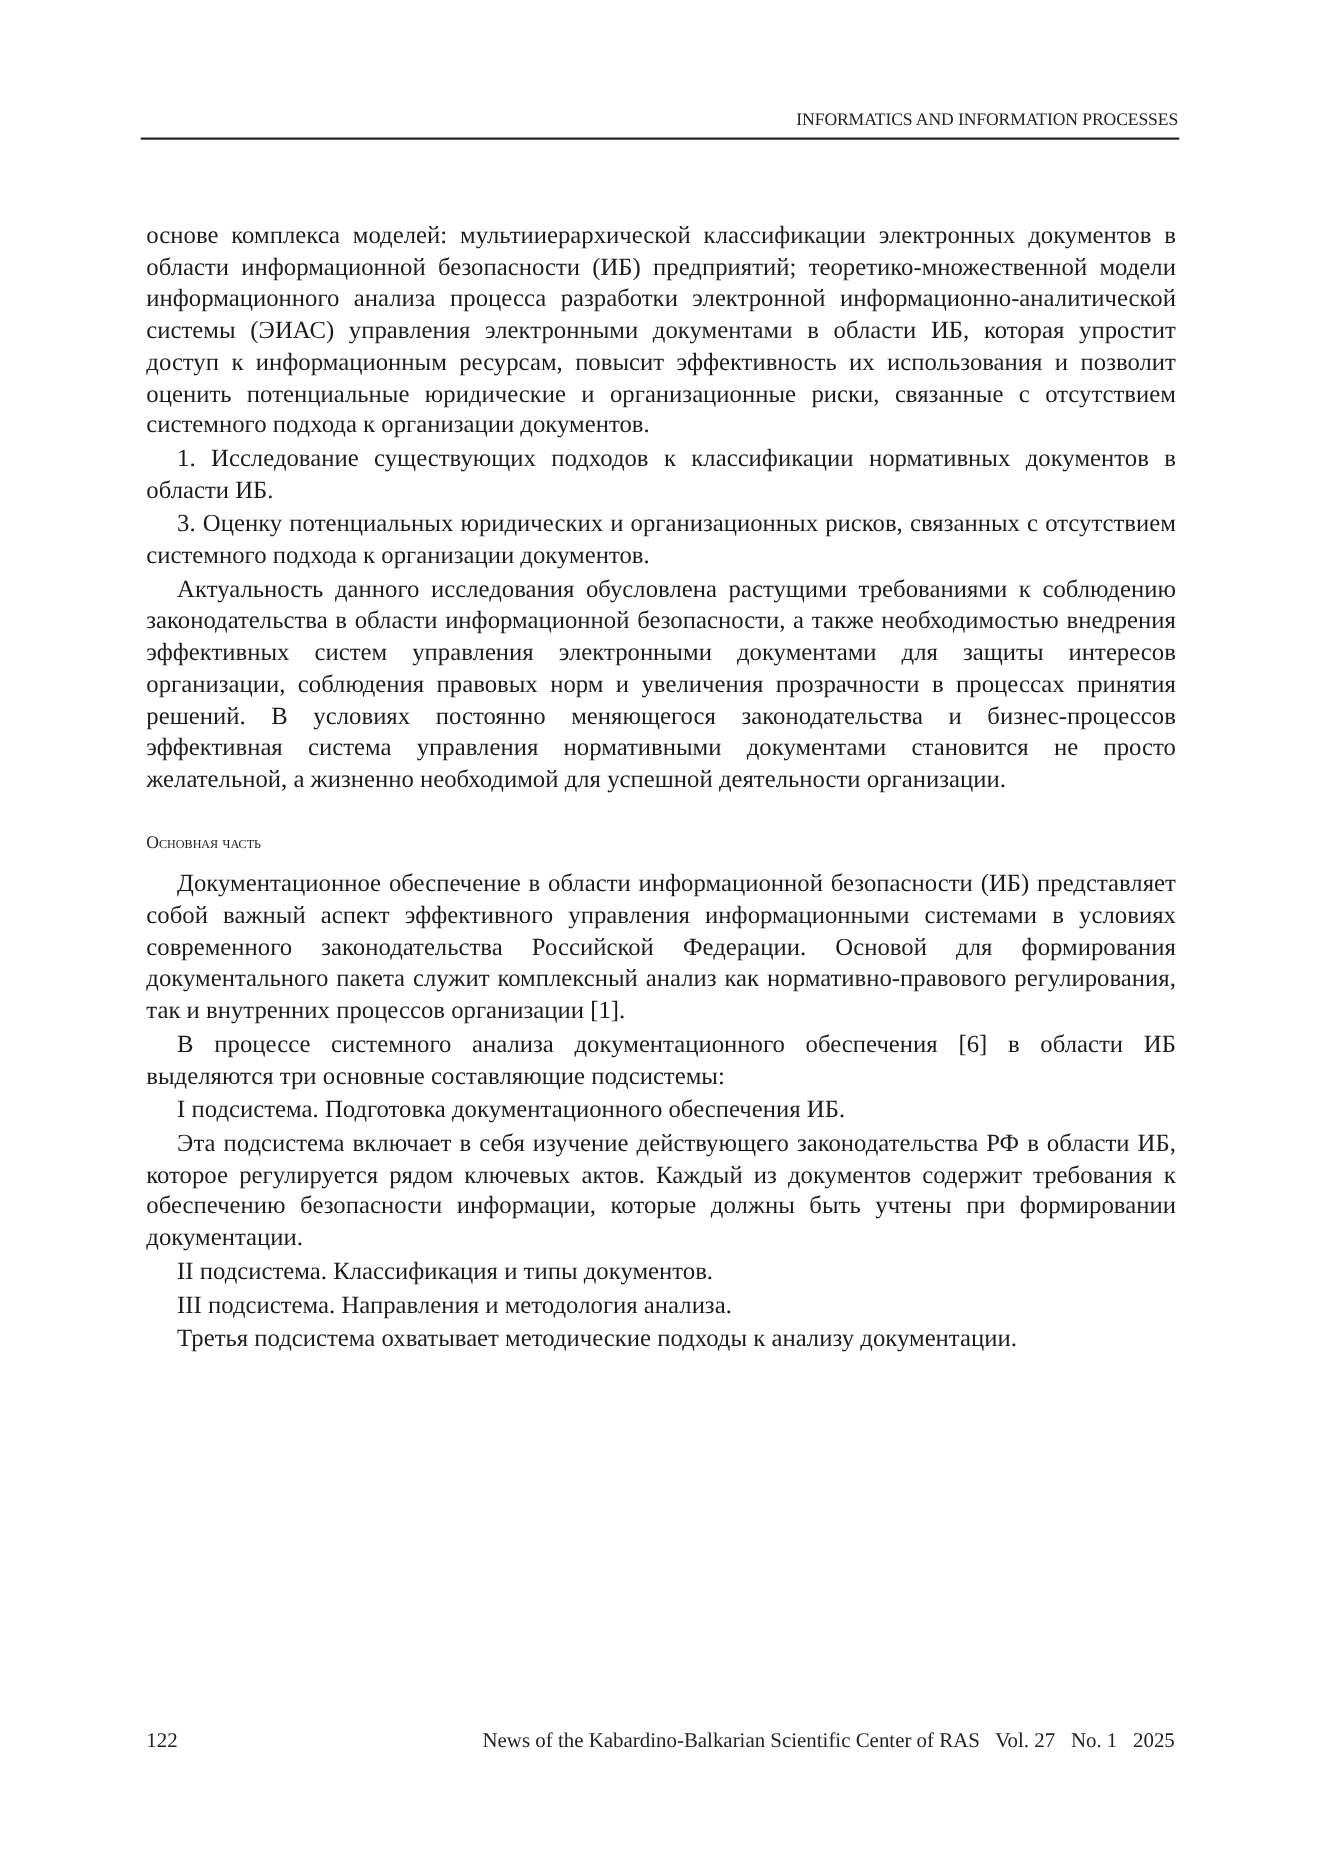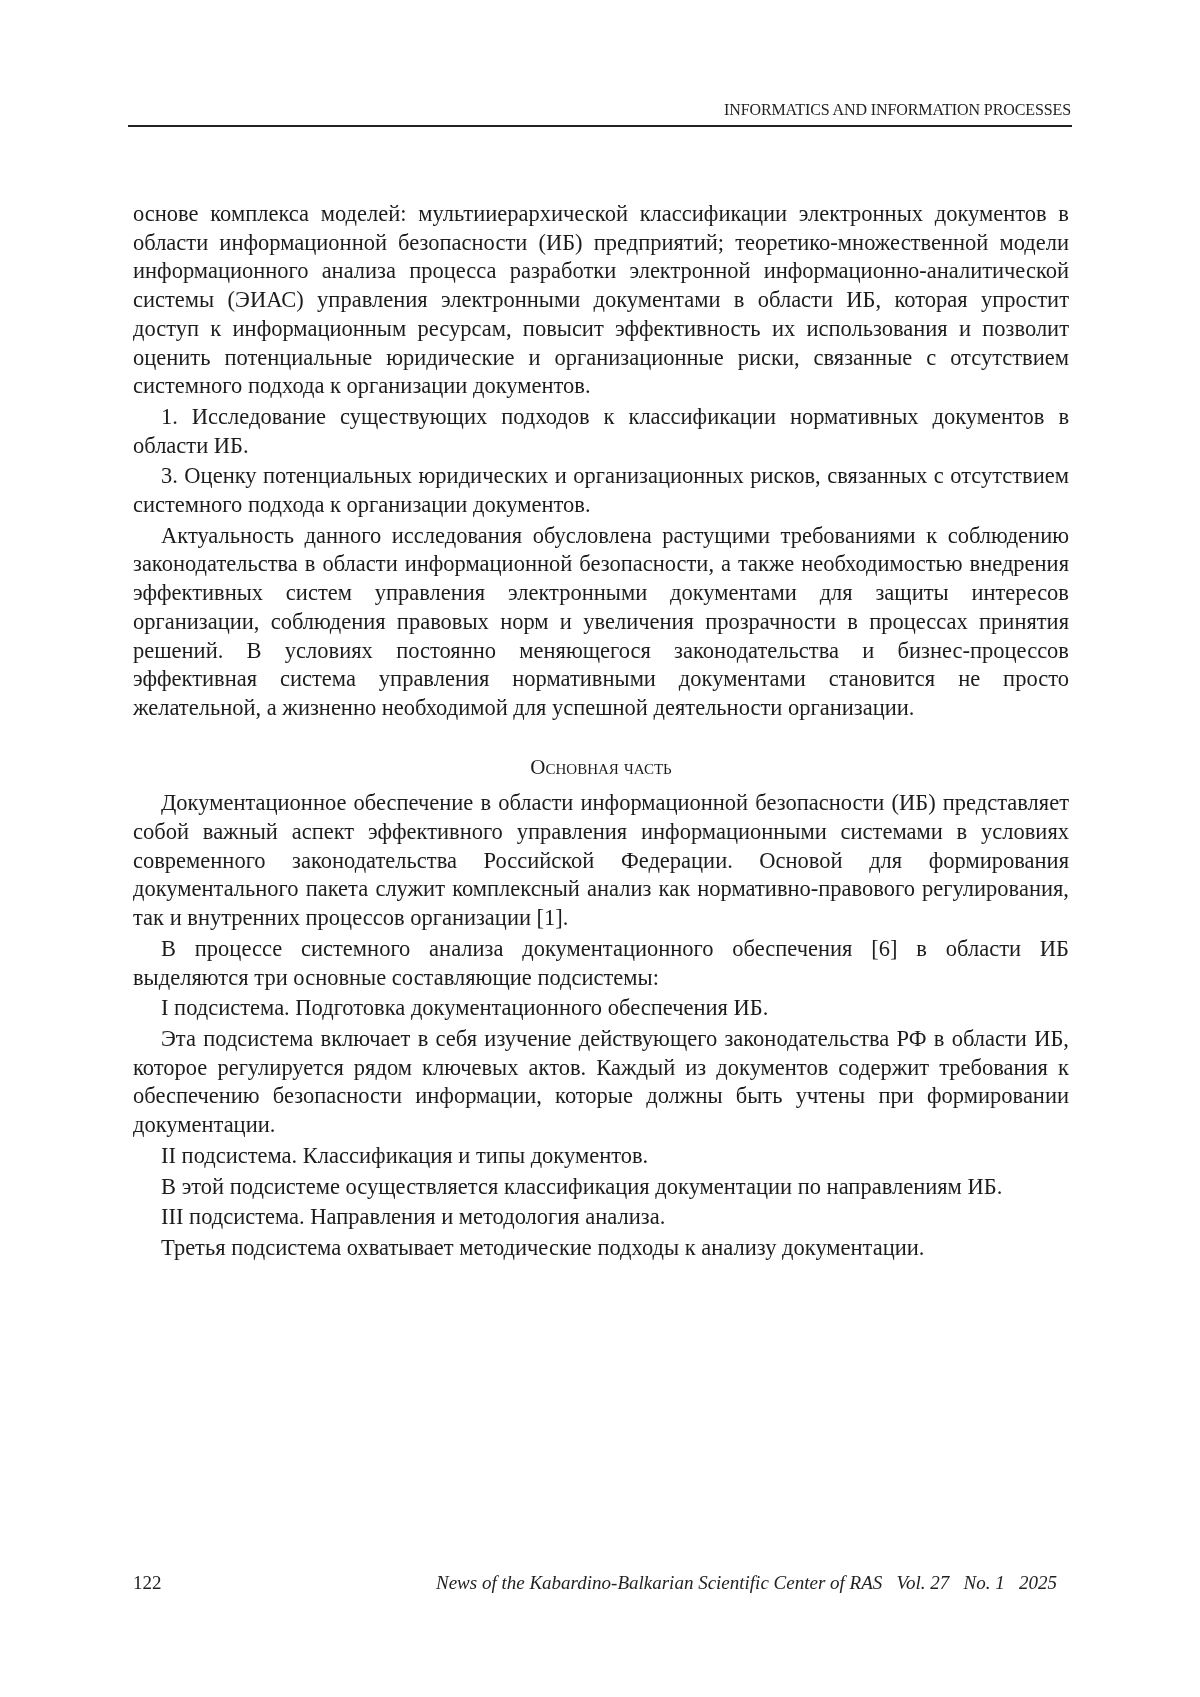--- a/index.html
+++ b/index.html
@@ -20,8 +20,8 @@
   .body-text p.cont { text-indent: 0; }
   .body-text p.sp { margin-top: 2px; }
   .section-heading {
-    text-align: center; font-variant: small-caps; text-indent: 0 !important;
-    margin: 30px 0 8px 0 !important; font-size: 21px;
+    text-align: left; font-variant: small-caps; text-indent: 0 !important;
+    margin: 30px 0 8px 0 !important; font-size: 16px;
   }
   .footer {
     position: absolute; left: 133px; width: 936px; top: 1572px;

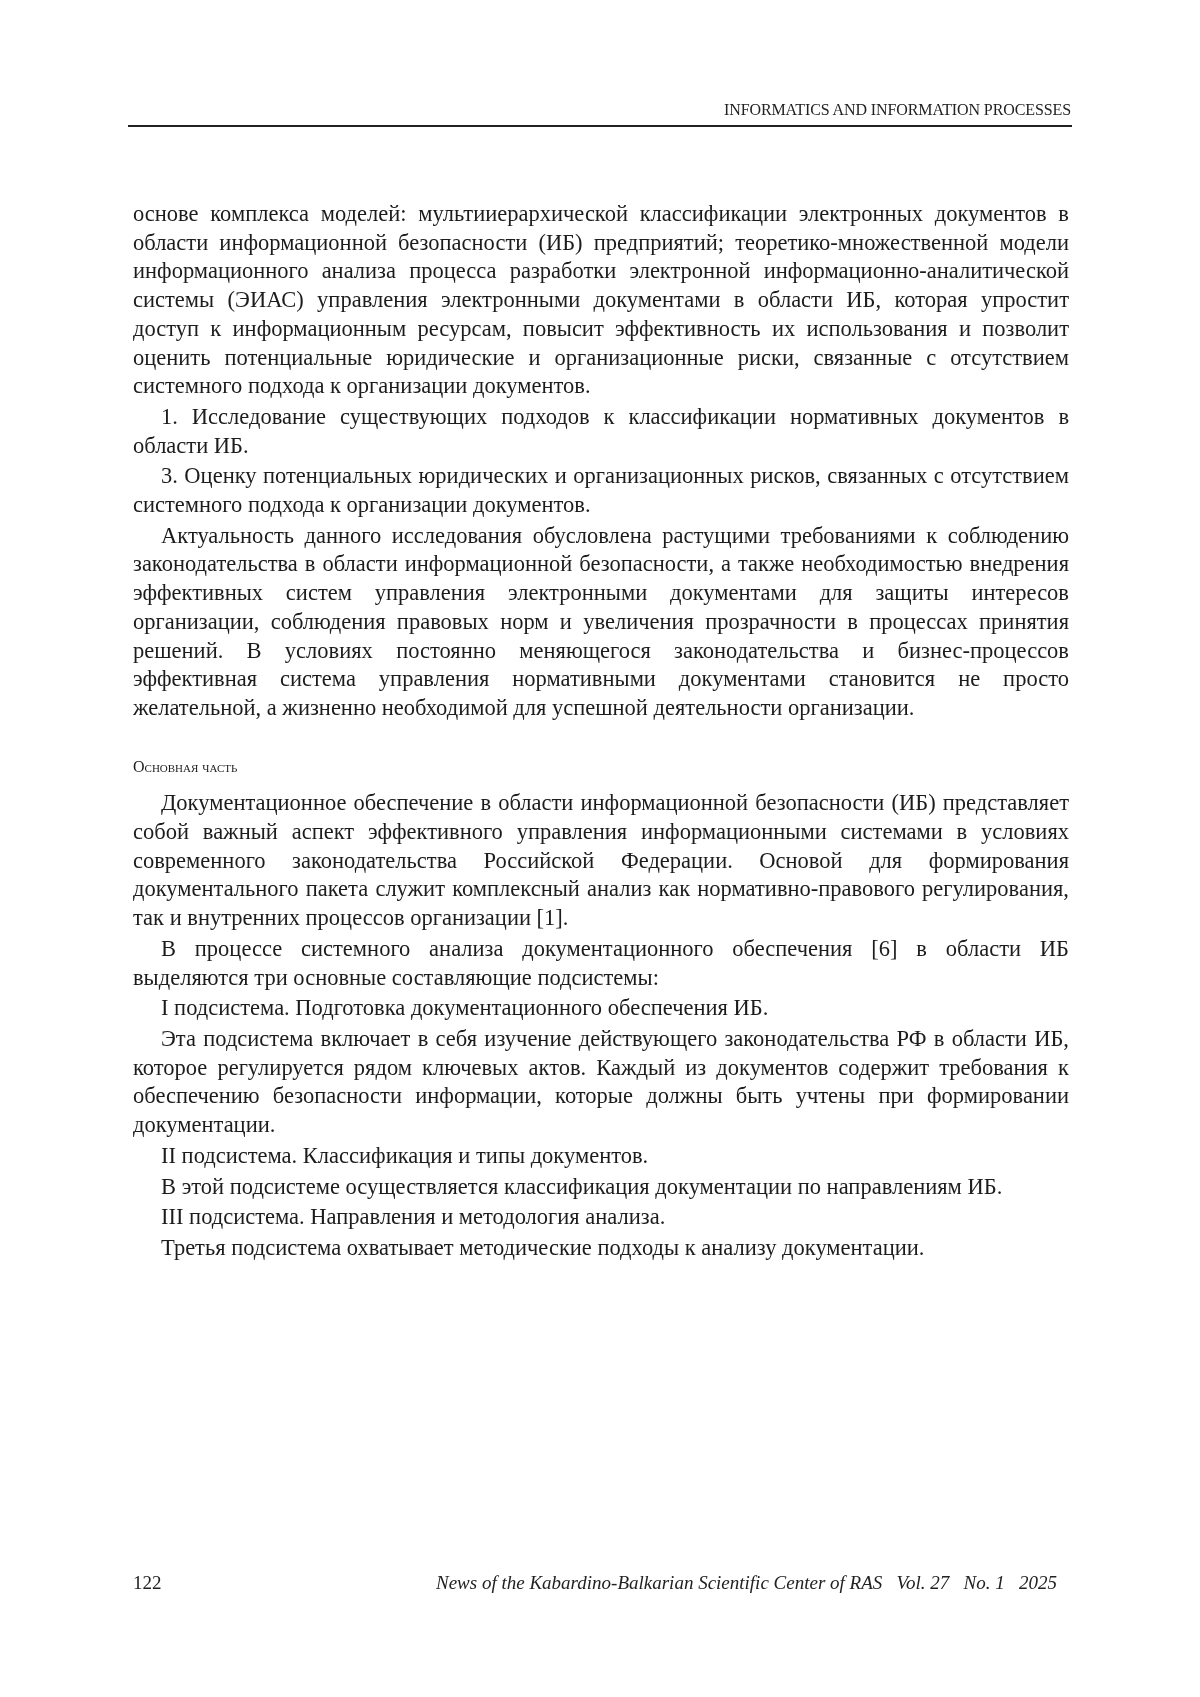--- a/index.html
+++ b/index.html
@@ -50,7 +50,6 @@
     <p class="sp">I подсистема. Подготовка документационного обеспечения ИБ.</p>
     <p class="sp">Эта подсистема включает в себя изучение действующего законодательства РФ в области ИБ, которое регулируется рядом ключевых актов. Каждый из документов содержит требования к обеспечению безопасности информации, которые должны быть учтены при формировании документации.</p>
     <p class="sp">II подсистема. Классификация и типы документов.</p>
-    <p class="sp">В этой подсистеме осуществляется классификация документации по направлениям ИБ.</p>
     <p class="sp">III подсистема. Направления и методология анализа.</p>
     <p class="sp">Третья подсистема охватывает методические подходы к анализу документации.</p>
   </div>

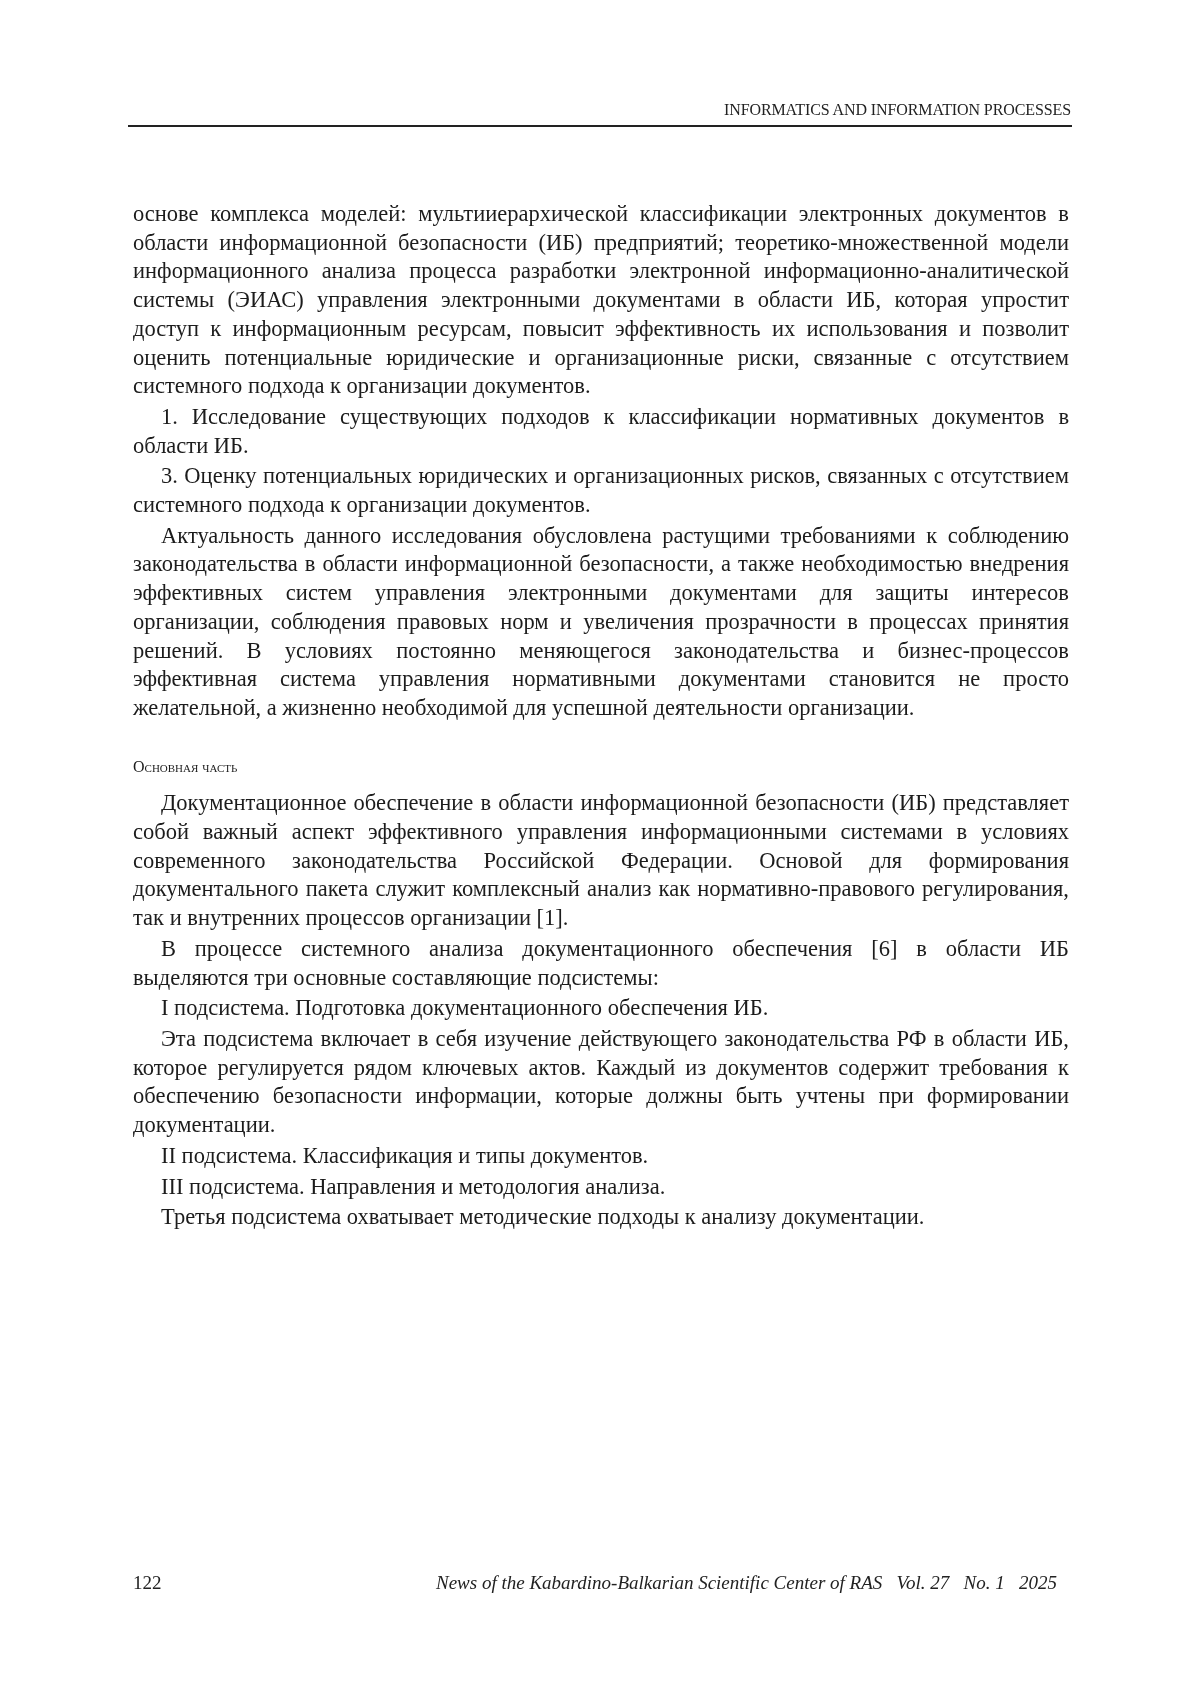--- a/index.html
+++ b/index.html
@@ -28,7 +28,7 @@
     font-family: "Liberation Serif", serif; font-size: 19px; color: #222;
   }
   .footer .page-num { position: absolute; left: 0; top: 0; }
-  .footer .journal { position: absolute; right: 12px; top: 0; font-style: italic; white-space: pre; }
+  .footer .journal { position: absolute; right: 1px; top: 0; white-space: pre; }
 </style>
 </head>
 <body>

